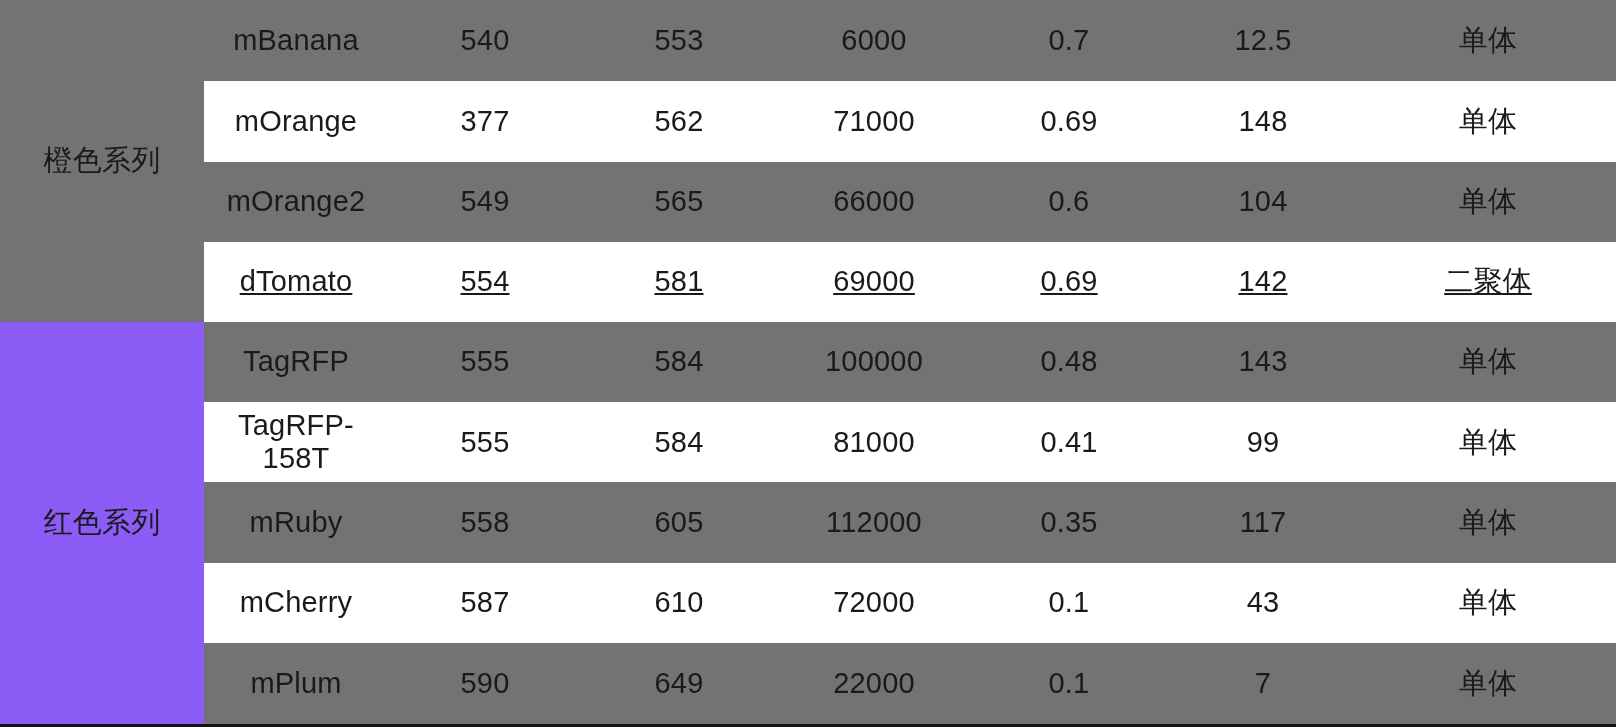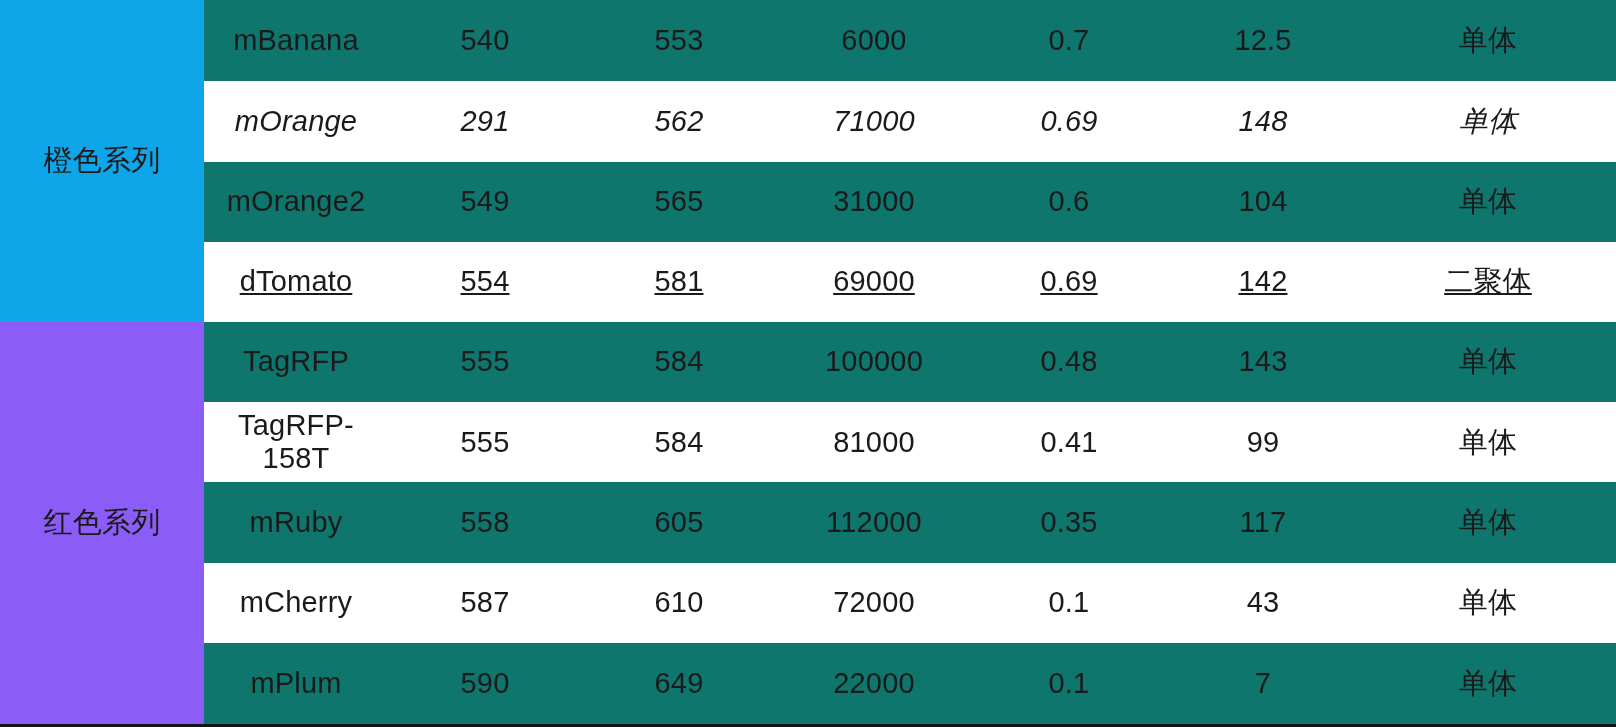--- a/index.html
+++ b/index.html
@@ -55,7 +55,7 @@
   td.group-orange { background: #0ea5e9; }
   td.group-red    { background: #8b5cf6; }
 
-  tr.stripe-green td.data-cell { background: #0f766e; }
+  tr.stripe-green td.data-cell { background: #737373; }
   tr.stripe-white td.data-cell { background: #ffffff; }
 
   td.name-cell { letter-spacing: 0.1px; }

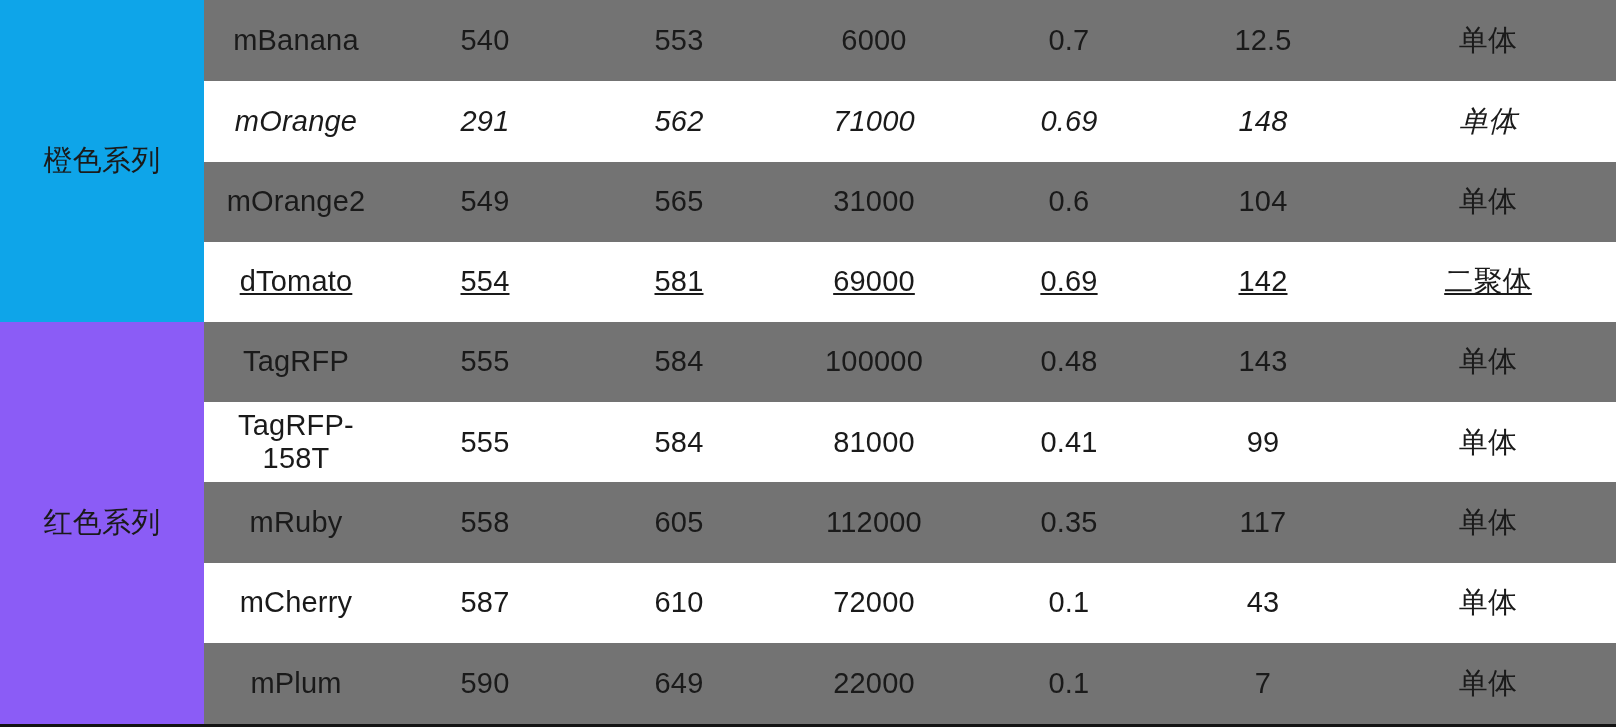--- a/index.html
+++ b/index.html
@@ -64,7 +64,7 @@
 
   
   tr.r0 { height: 79px; }
-  tr.r1 { height: 78px; font-style: italic; }
+  tr.r1 { height: 78px; }
   tr.r2 { height: 78px; margin-left: 8px; }
   tr.r3 { height: 77px; text-decoration: underline; }
   tr.r4 { height: 78px; }

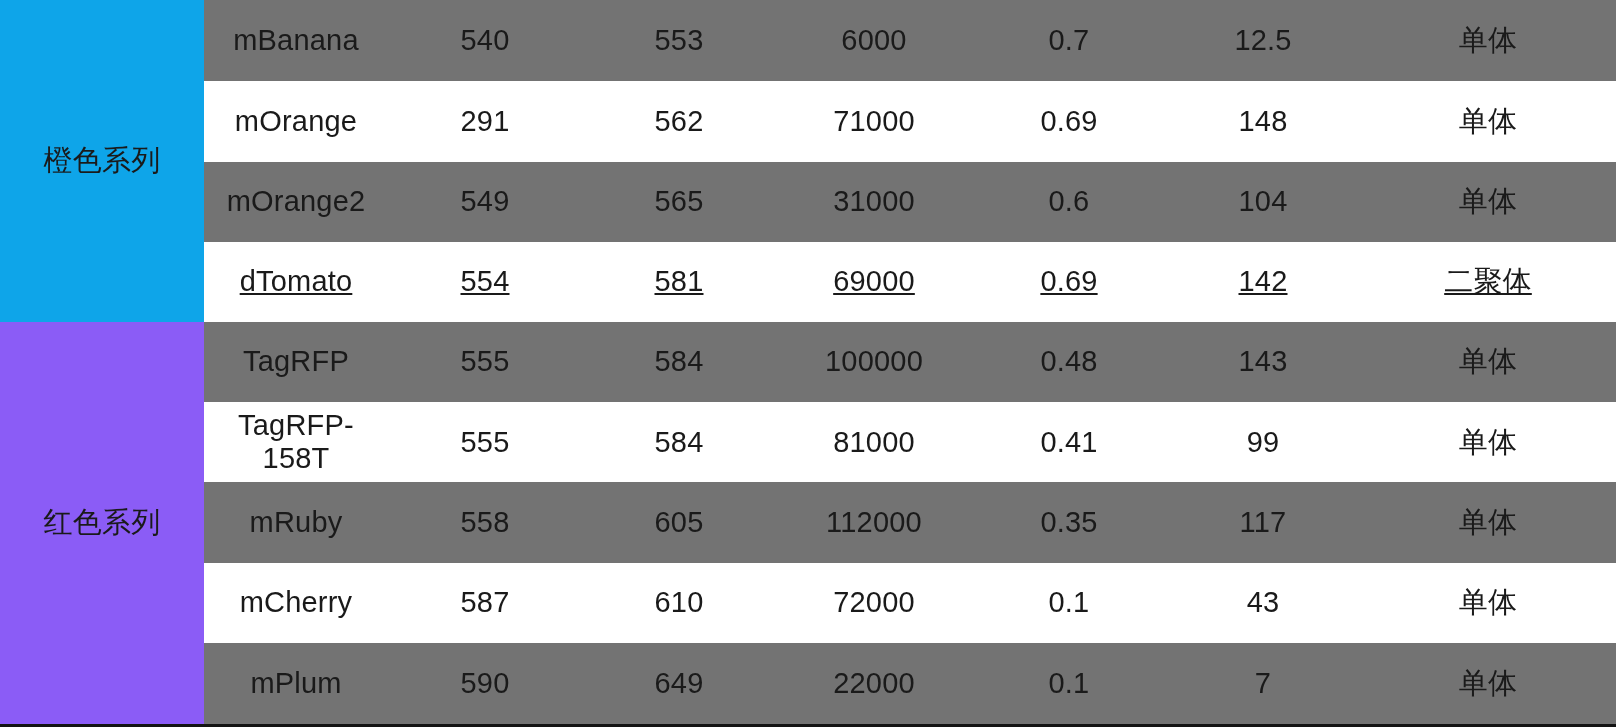--- a/index.html
+++ b/index.html
@@ -102,7 +102,7 @@
 
     <tr class="stripe-white r1">
       <td class="data-cell name-cell">mOrange</td>
-      <td class="data-cell">291</td>
+      <td class="data-cell">377</td>
       <td class="data-cell">562</td>
       <td class="data-cell">71000</td>
       <td class="data-cell">0.69</td>

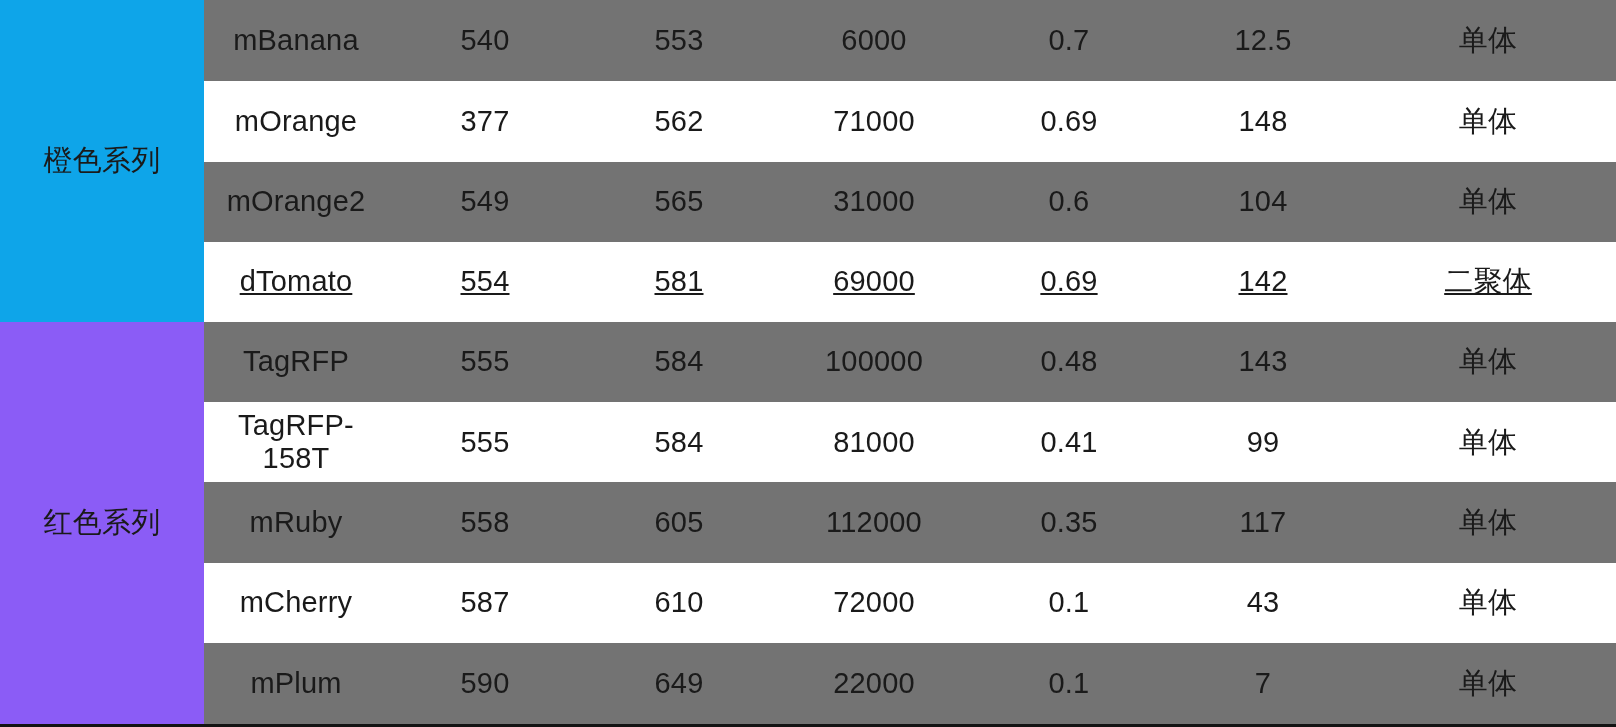--- a/index.html
+++ b/index.html
@@ -52,7 +52,7 @@
     font-size: 30px;
     letter-spacing: 1px;
   }
-  td.group-orange { background: #0ea5e9; }
+  td.group-orange { background: #737373; }
   td.group-red    { background: #8b5cf6; }
 
   tr.stripe-green td.data-cell { background: #737373; }

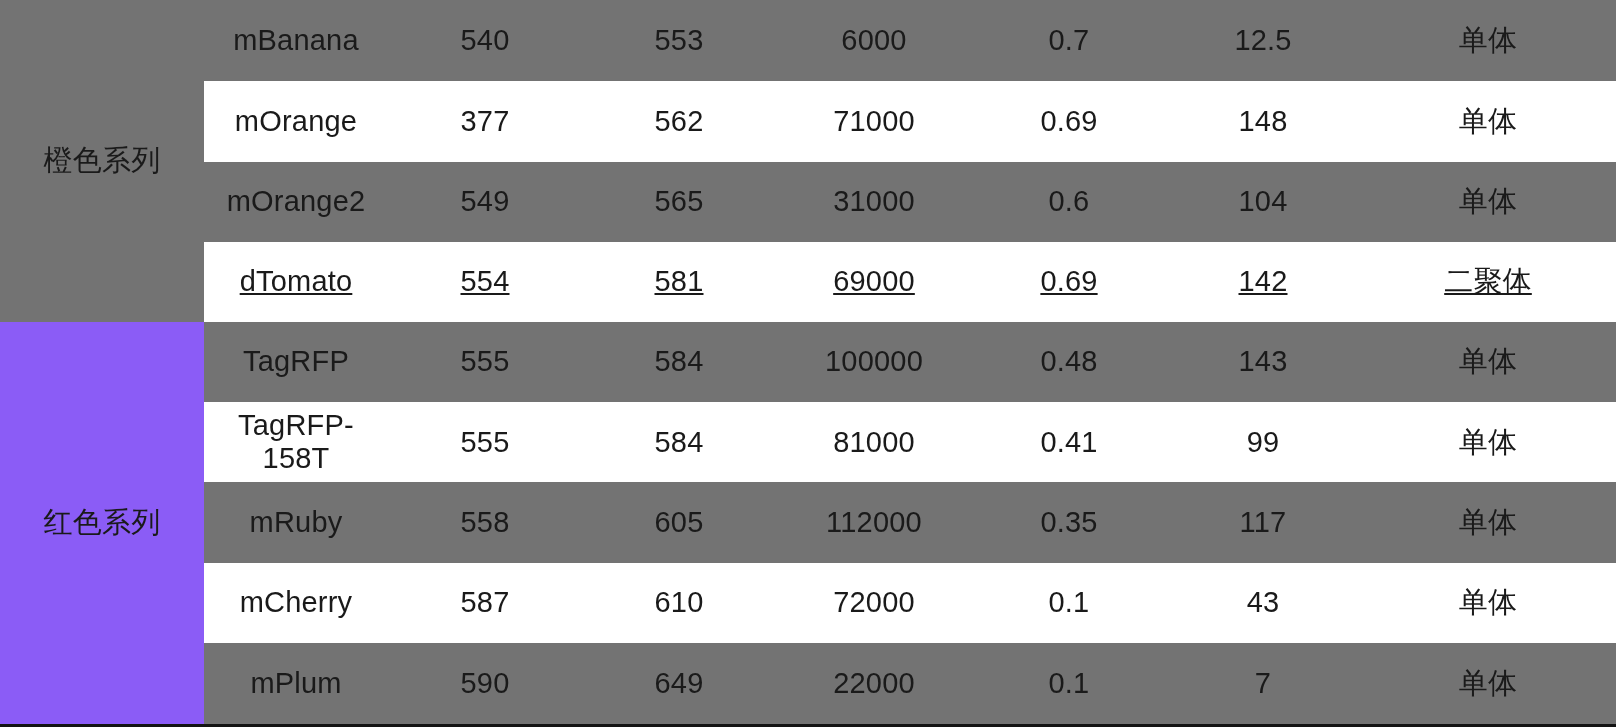--- a/index.html
+++ b/index.html
@@ -114,7 +114,7 @@
       <td class="data-cell name-cell">mOrange2</td>
       <td class="data-cell">549</td>
       <td class="data-cell">565</td>
-      <td class="data-cell">31000</td>
+      <td class="data-cell">66000</td>
       <td class="data-cell">0.6</td>
       <td class="data-cell">104</td>
       <td class="data-cell olig-cell">单体</td>

